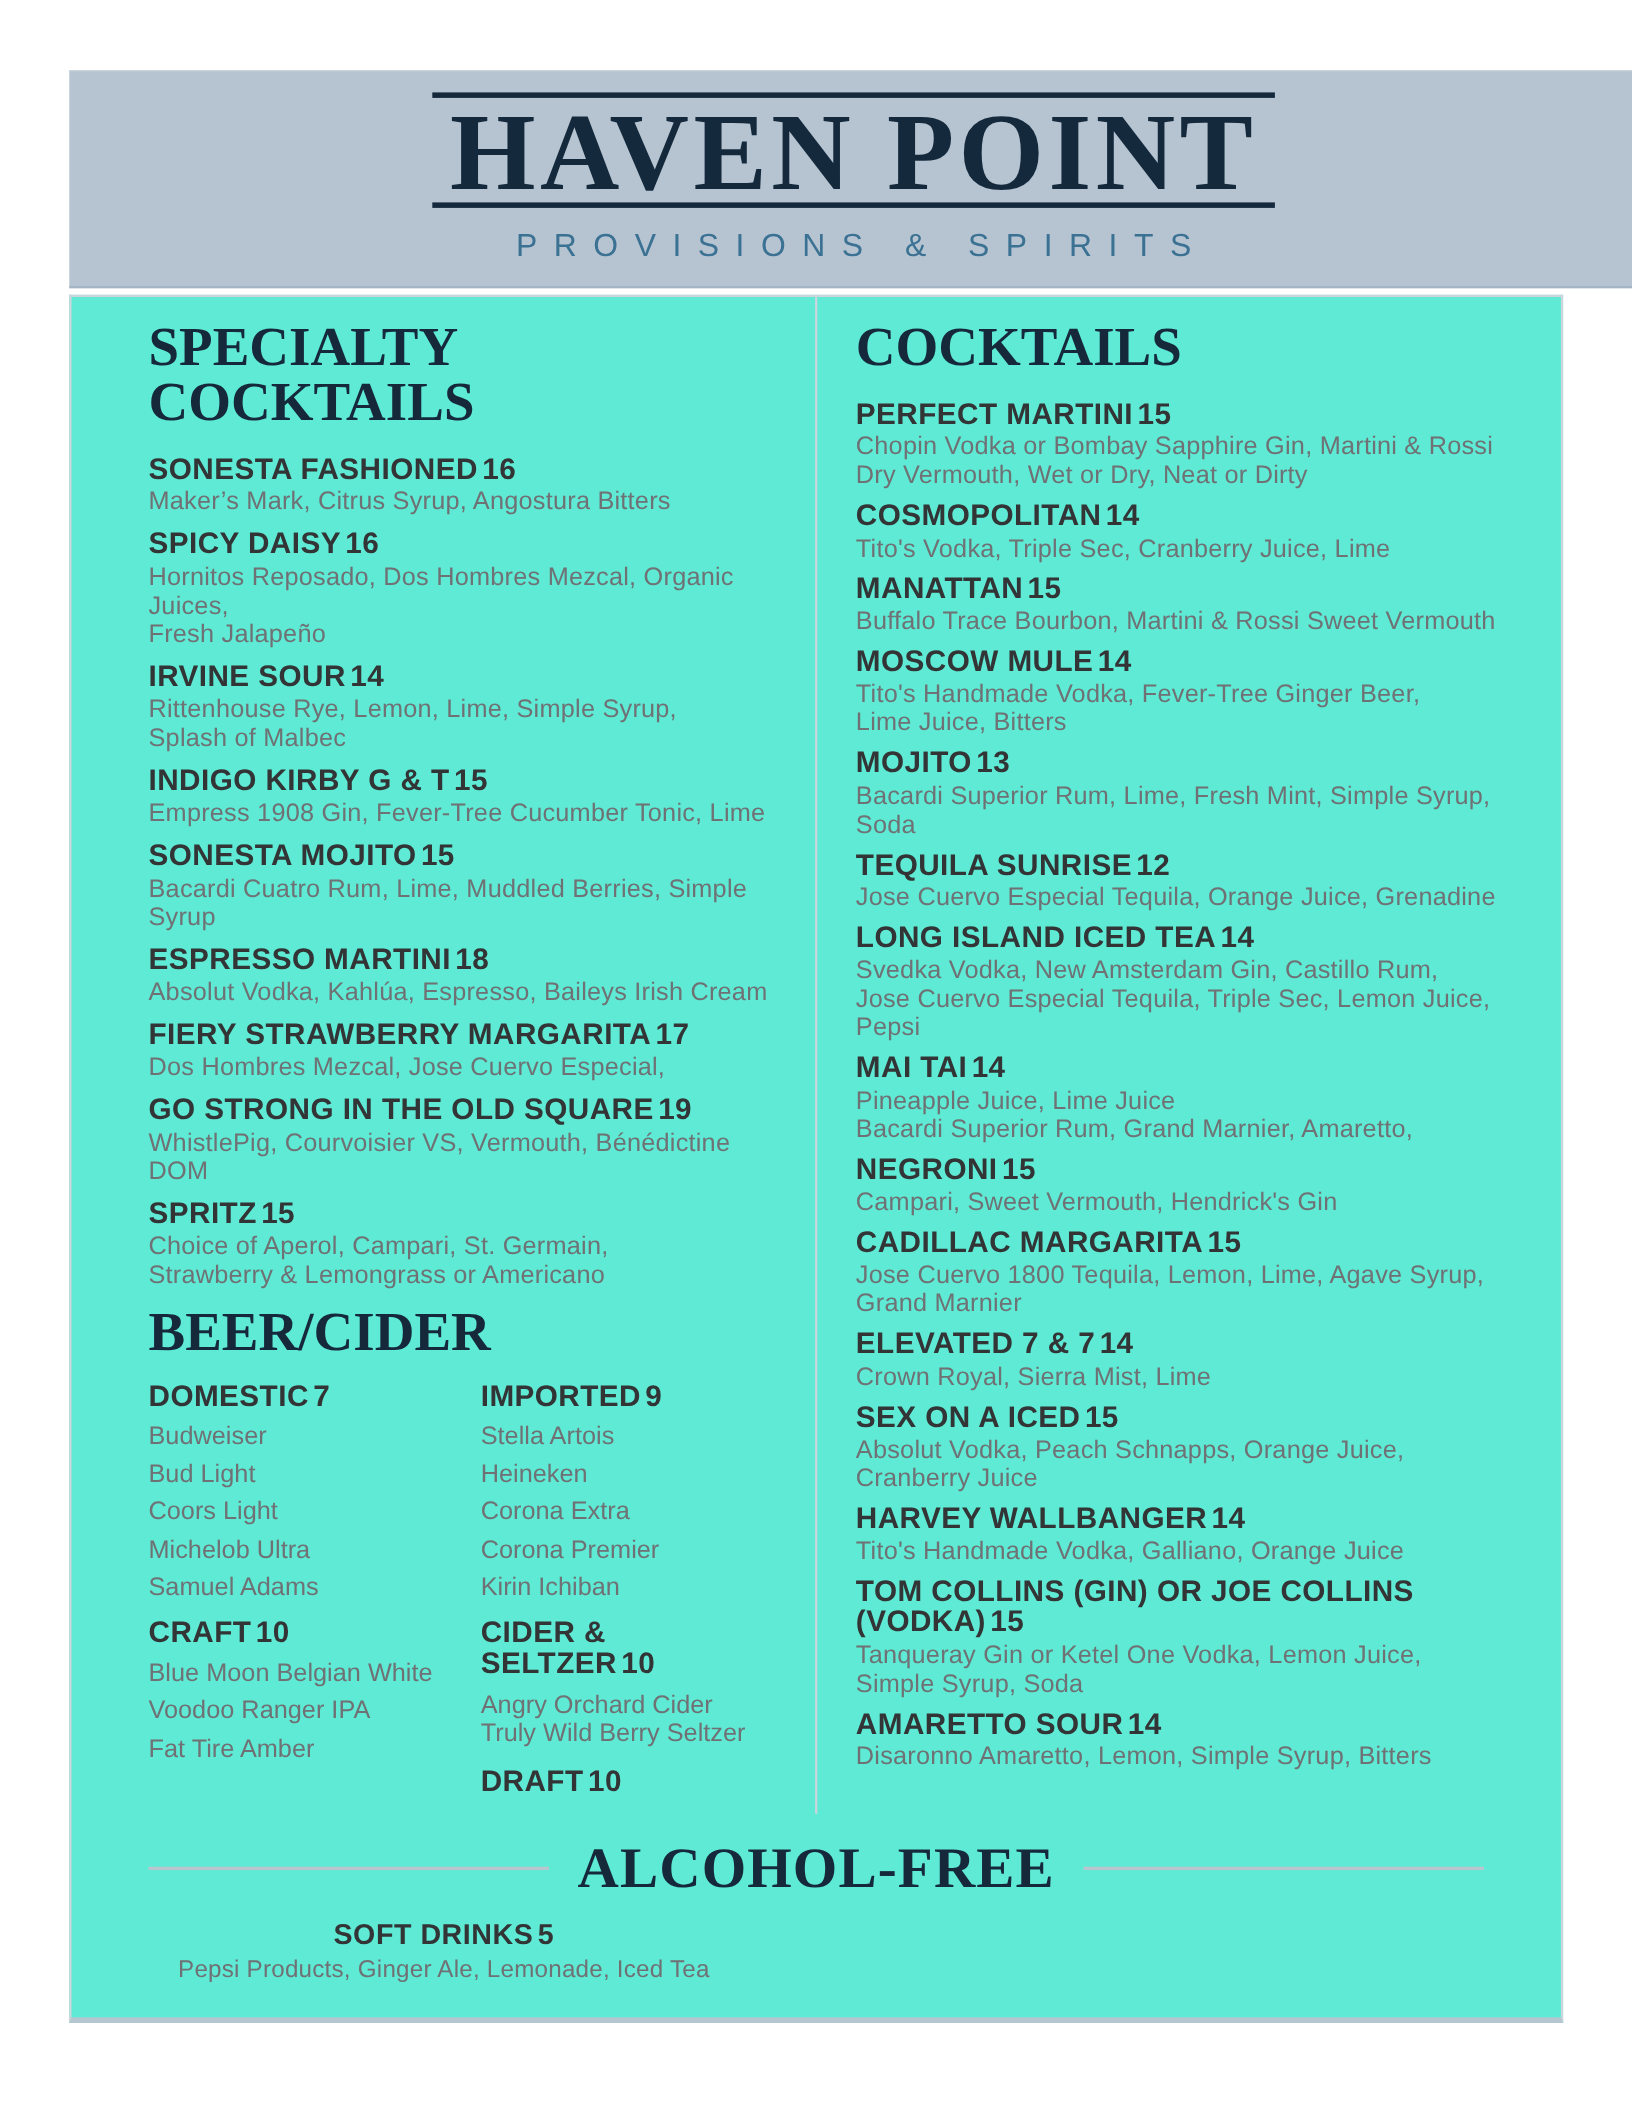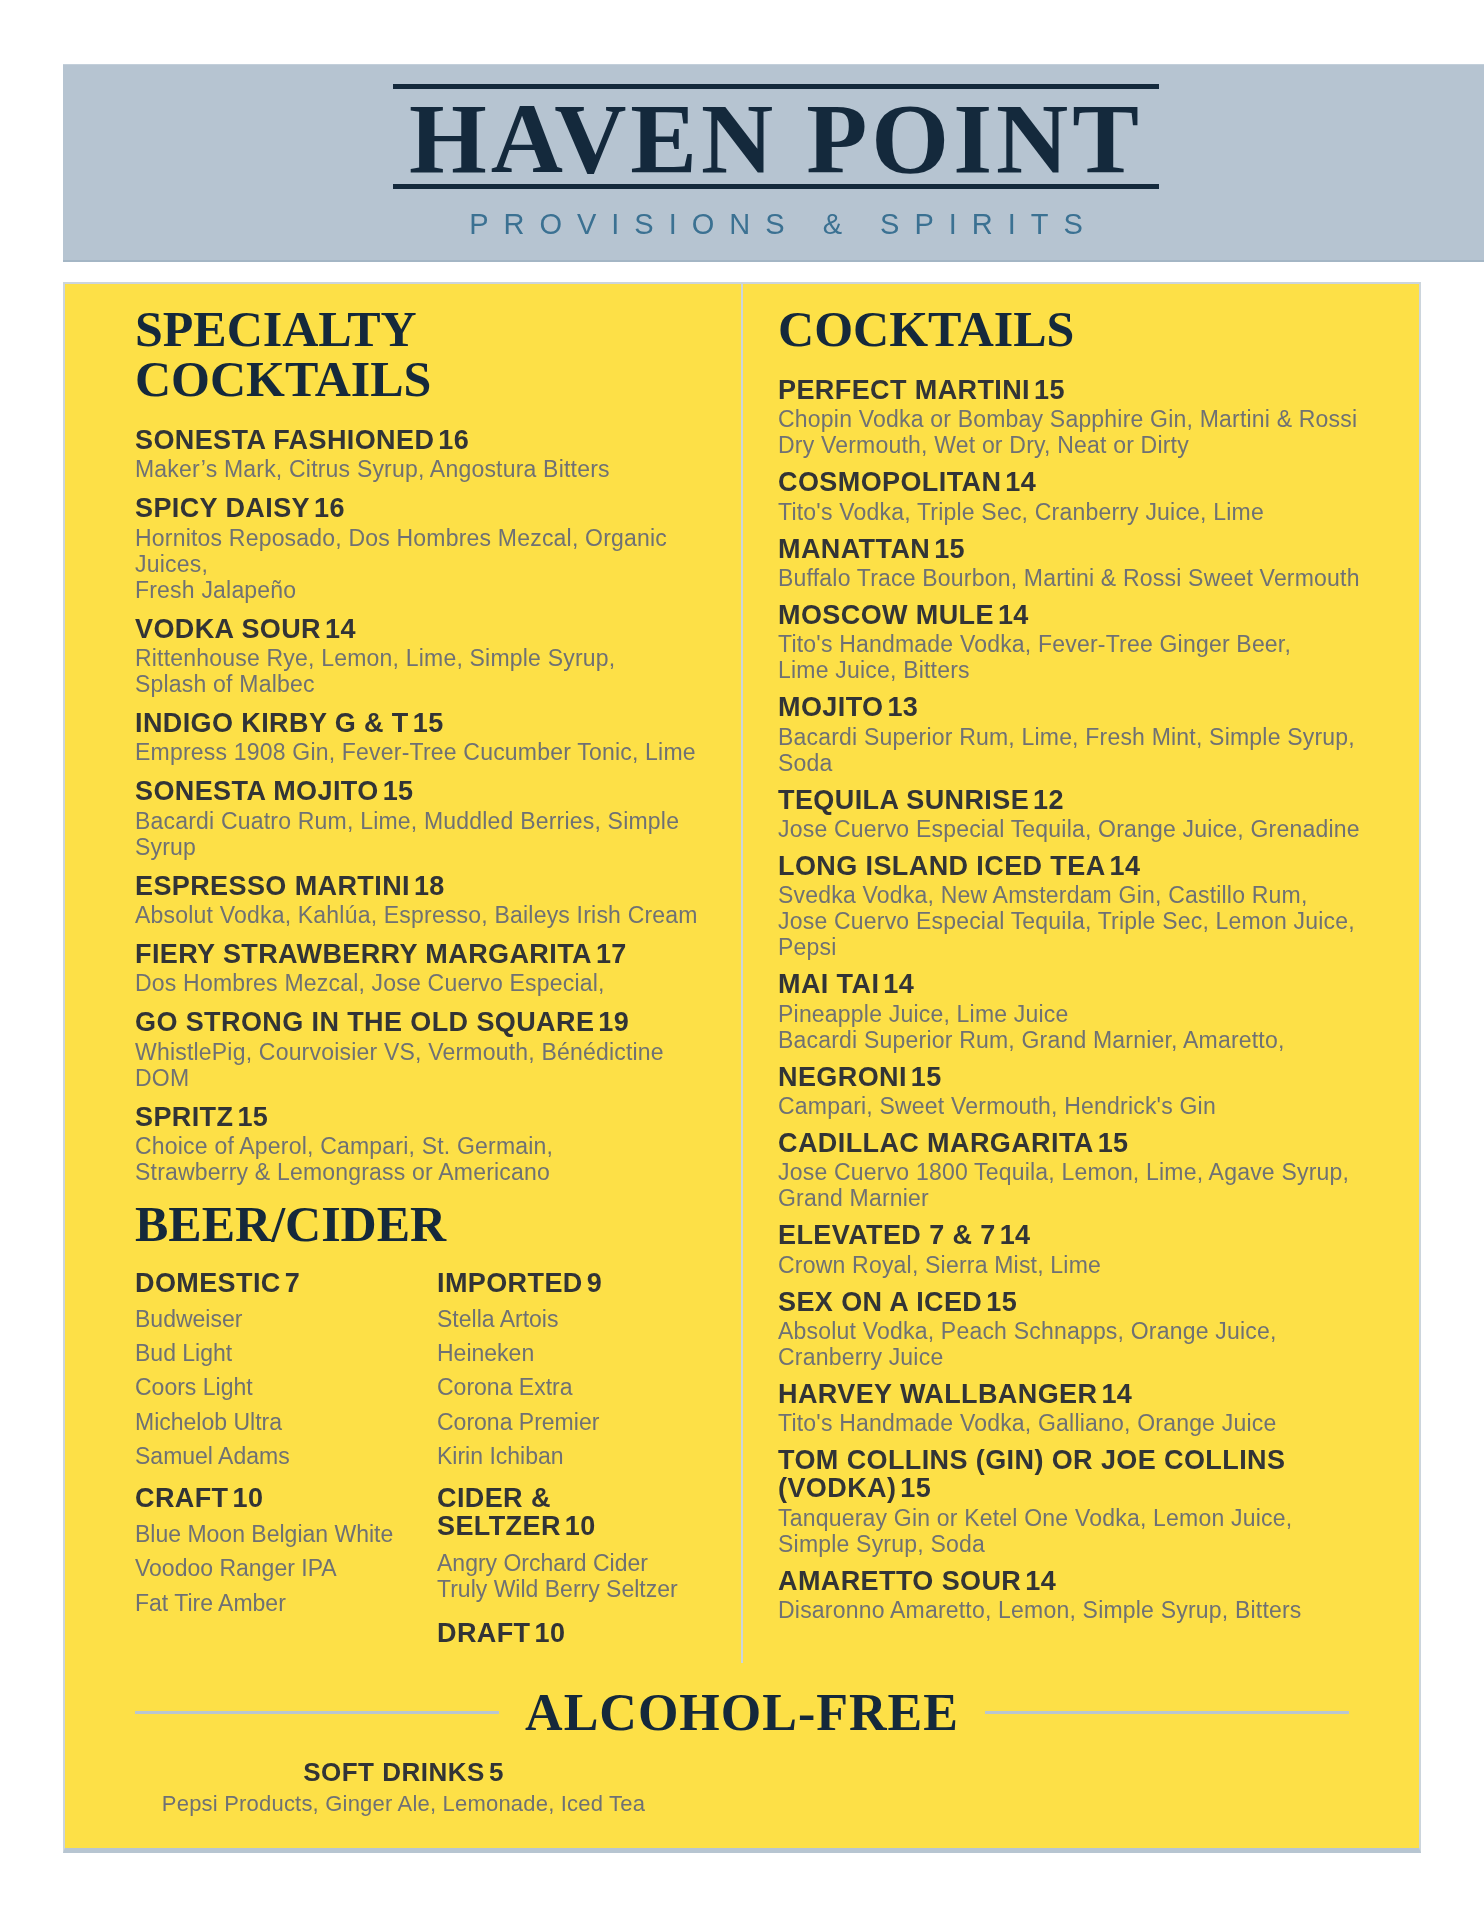--- a/index.html
+++ b/index.html
@@ -26,9 +26,9 @@
   }
   
   .menu-box{
-    position:absolute;left:63px;top:282px;width:1358px;height:1571px;
+    position:absolute;left:63px;top:268px;width:1358px;height:1571px;
     box-sizing:border-box;border:2px solid #ccd5dc;border-bottom:5px solid #b7c5d1;
-    overflow:hidden;background:#fde047;
+    overflow:hidden;background:#5eead4;
   }
   .columns{display:flex;align-items:stretch;}
   .col{box-sizing:border-box;}

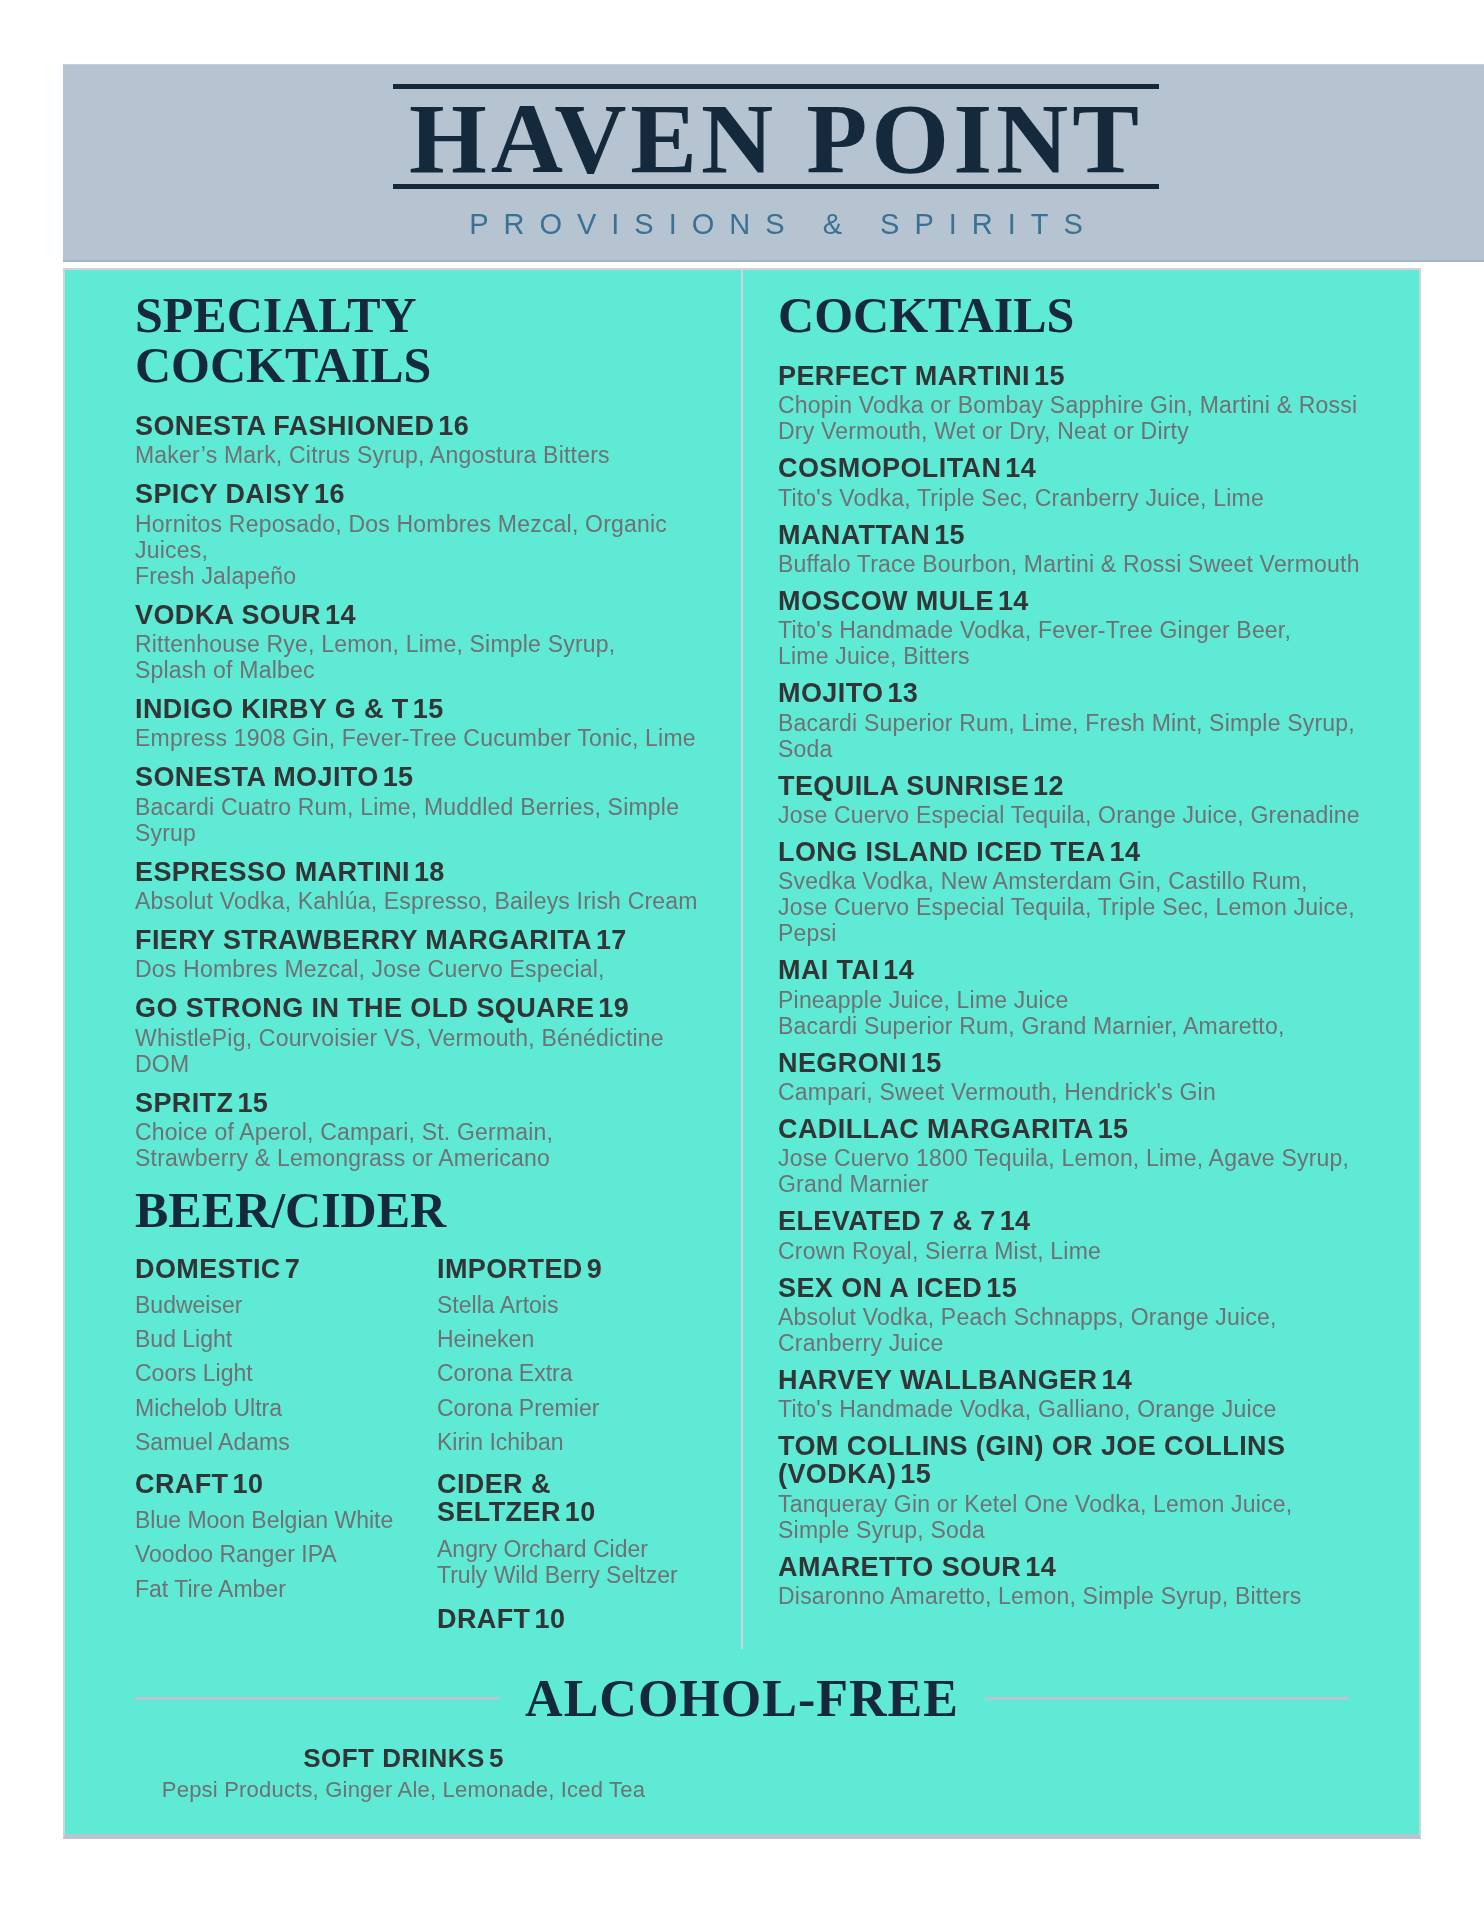--- a/index.html
+++ b/index.html
@@ -112,7 +112,7 @@
   </div>
           <div class="item">
     <div class="item-name">
-      <span>VODKA SOUR</span><span class="price">14</span>
+      <span>IRVINE SOUR</span><span class="price">14</span>
     </div>
     <div class="item-desc">
               <div>Rittenhouse Rye, Lemon, Lime, Simple Syrup,</div>

